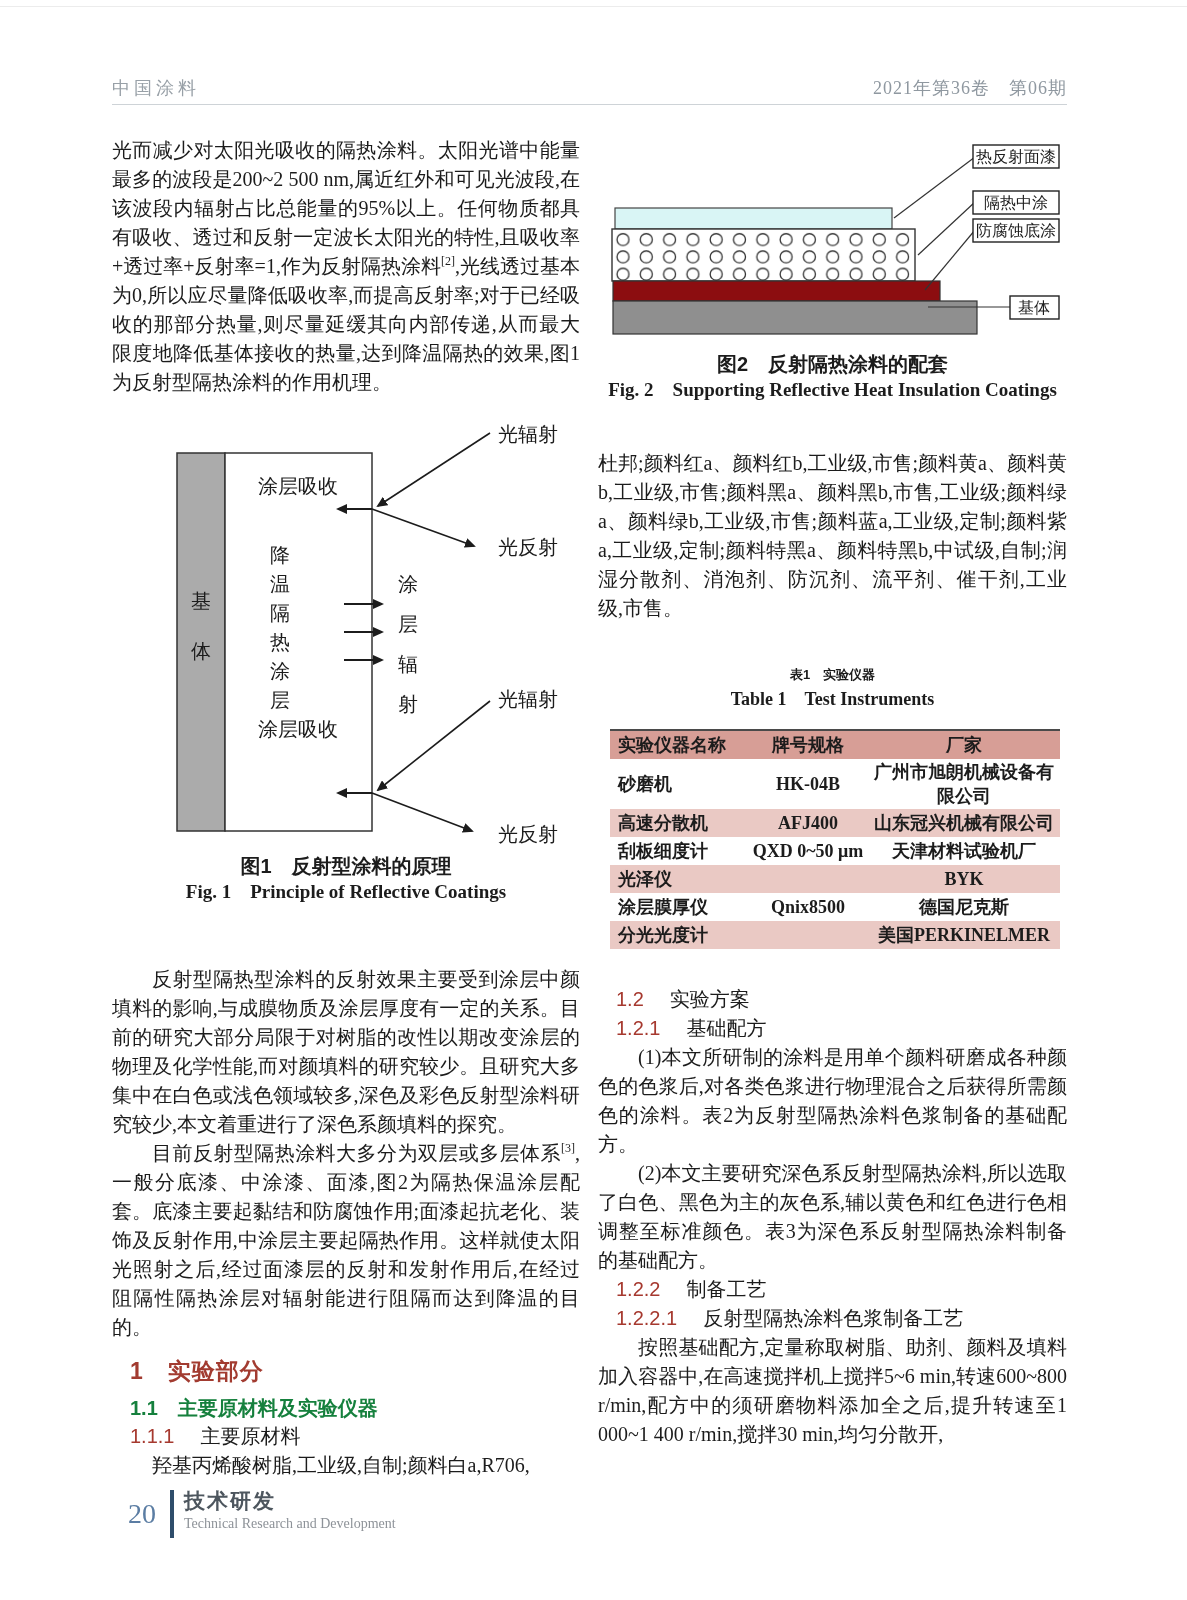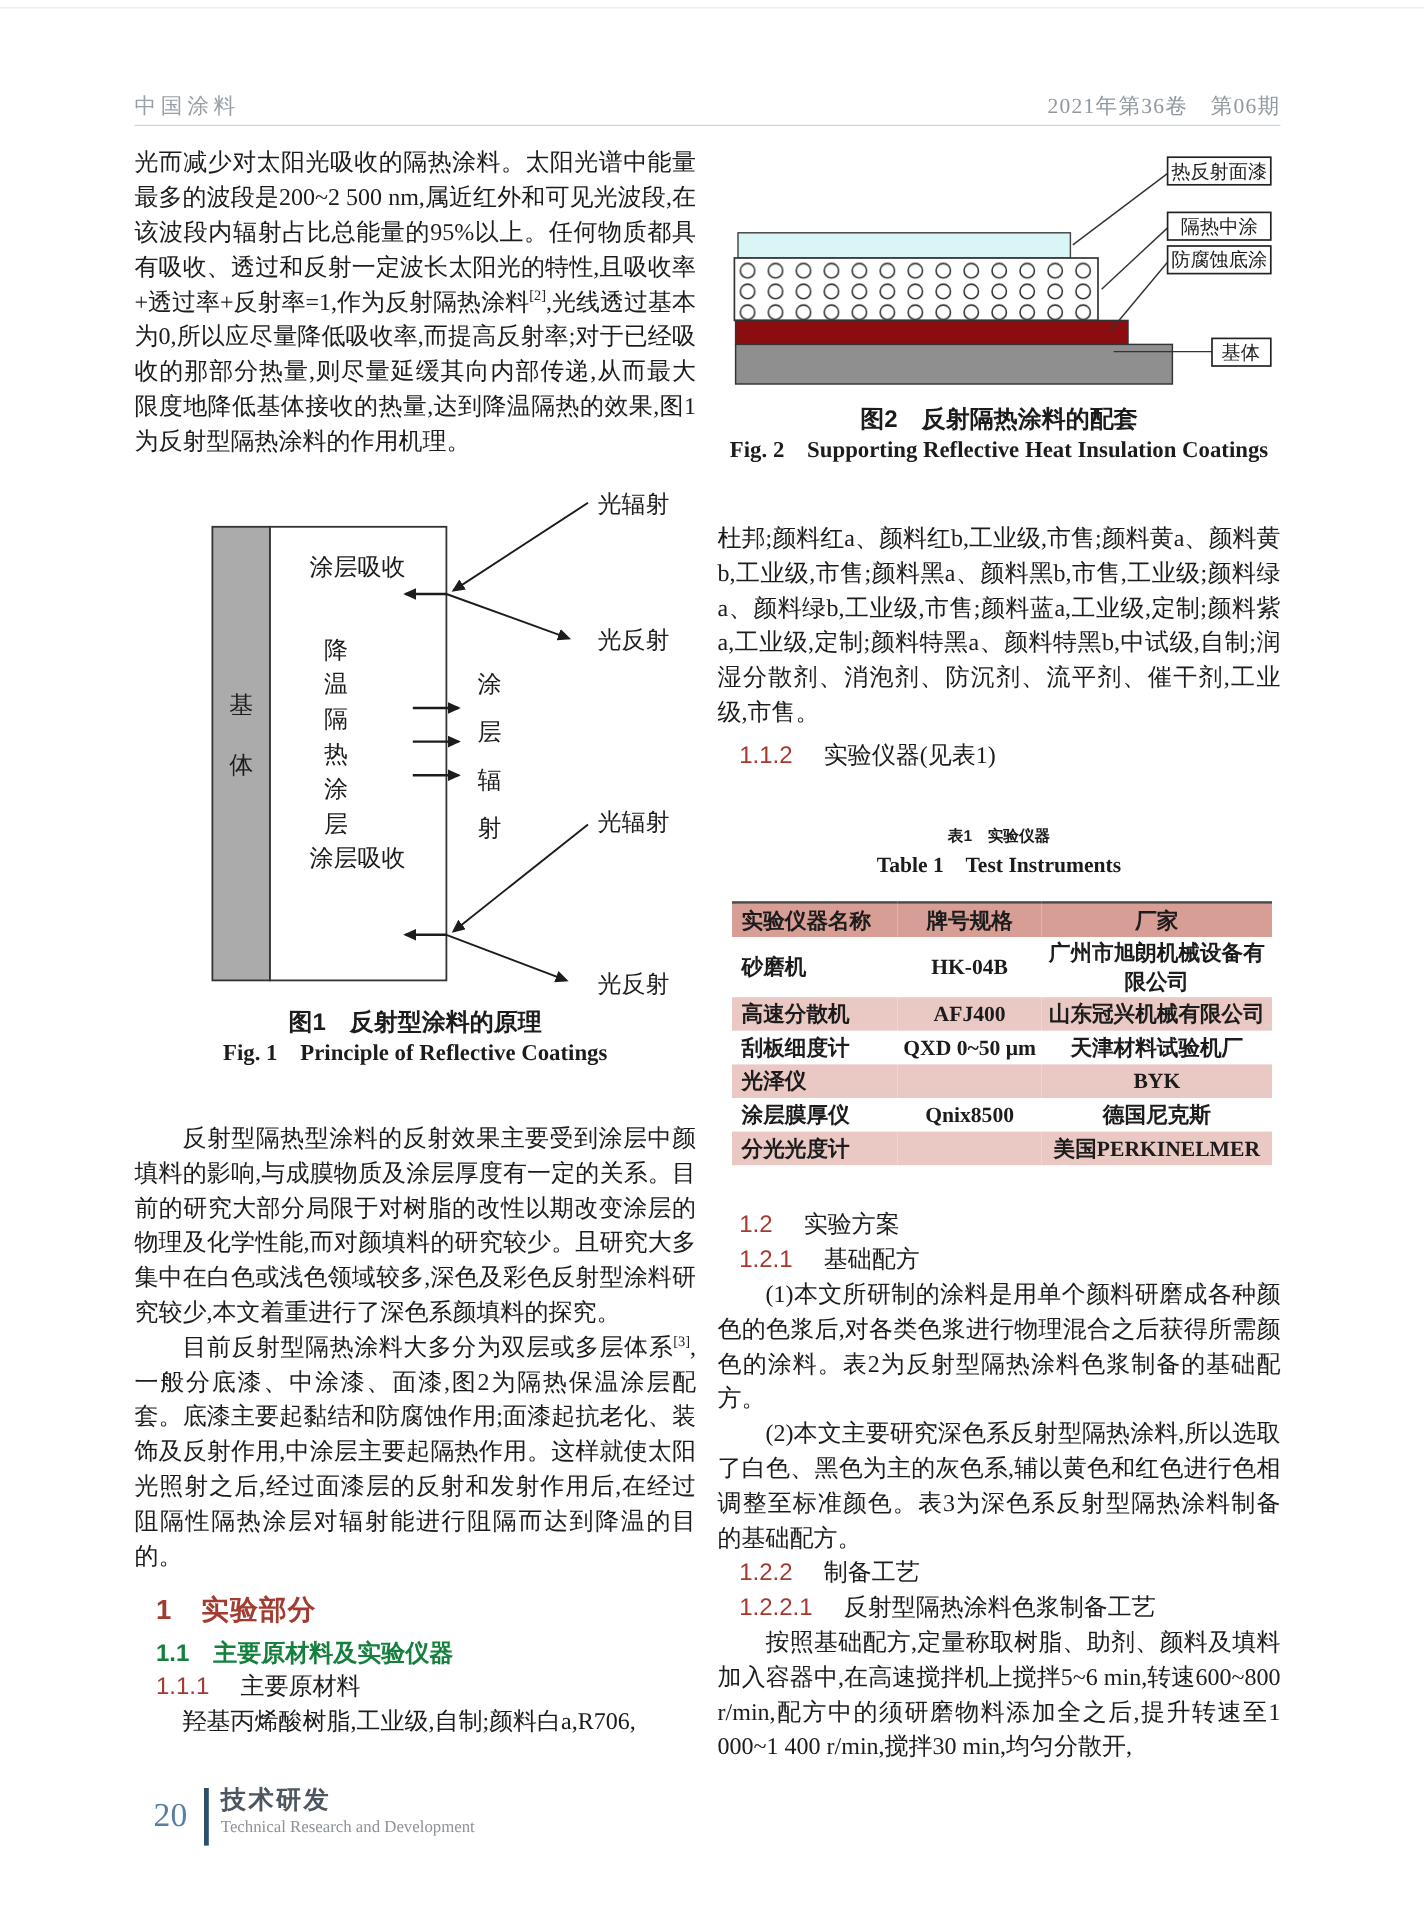--- a/index.html
+++ b/index.html
@@ -17,7 +17,7 @@
   .header-rule { position:absolute; left:112px; top:104px; width:955px; border-top:1px solid #ced3d7; }
 
   
-  .col { position:absolute; top:97px; width:469px; }
+  .col { position:absolute; top:111px; width:469px; }
   .col-left  { left:112px; width:468px; }
   .col-right { left:598px; }
 

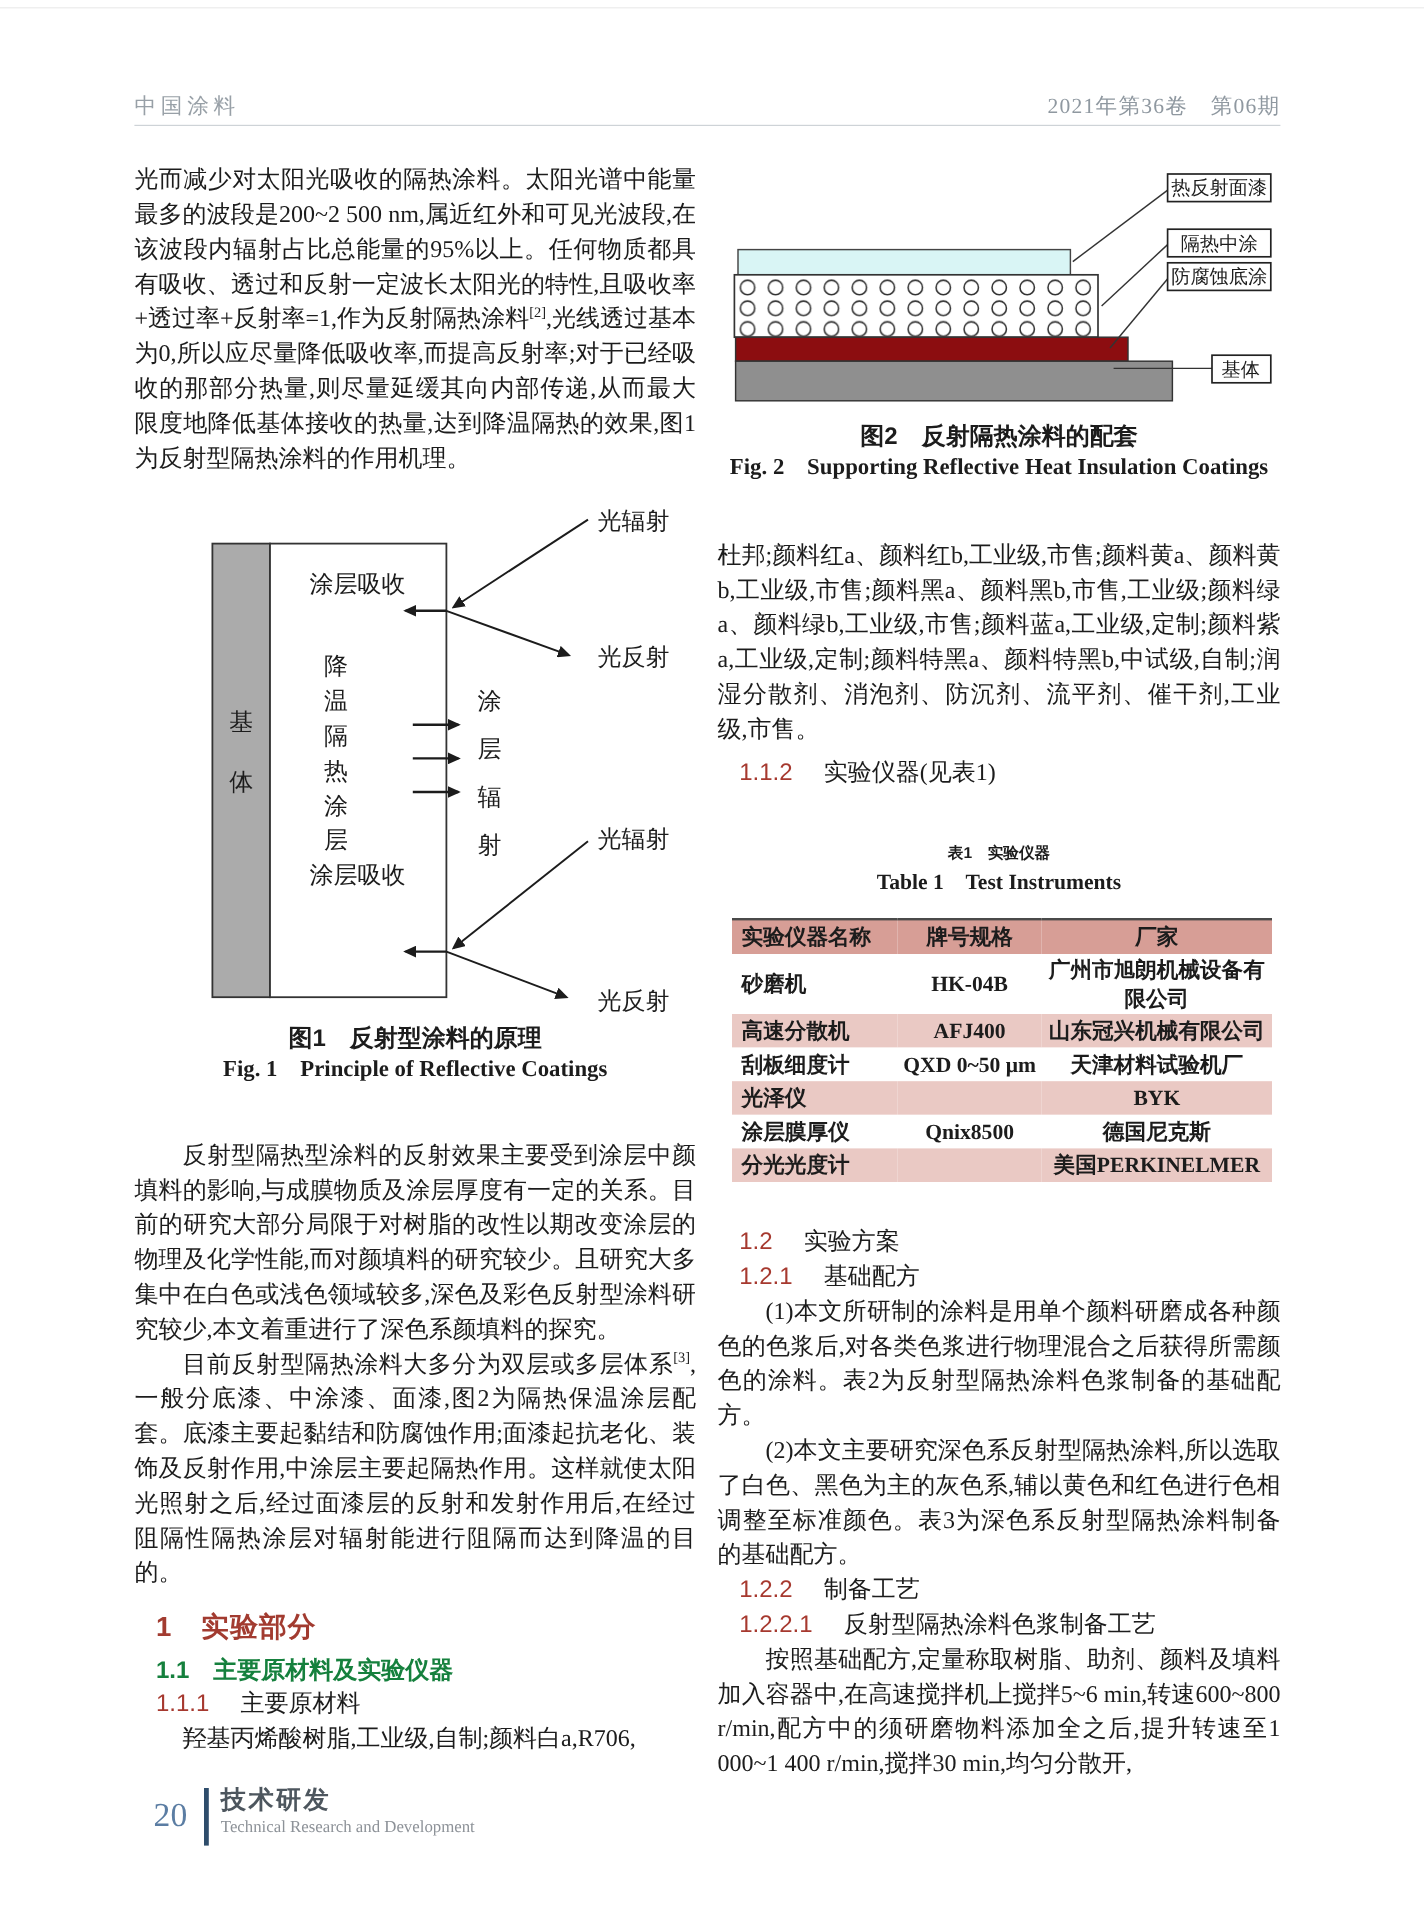--- a/index.html
+++ b/index.html
@@ -173,7 +173,6 @@
 
     <p class="body-text" style="margin-top:46px;">杜邦;颜料红a、颜料红b,工业级,市售;颜料黄a、颜料黄b,工业级,市售;颜料黑a、颜料黑b,市售,工业级;颜料绿a、颜料绿b,工业级,市售;颜料蓝a,工业级,定制;颜料紫a,工业级,定制;颜料特黑a、颜料特黑b,中试级,自制;润湿分散剂、消泡剂、防沉剂、流平剂、催干剂,工业级,市售。</p>
 
-    <div class="h3" style="margin-top:7px;"><span class="h-num">1.1.2</span><span class="h-title">实验仪器(见表1)</span></div>
 
     <p class="tbl-cap-zh">表1　实验仪器</p>
     <p class="tbl-cap-en">Table 1　Test Instruments</p>

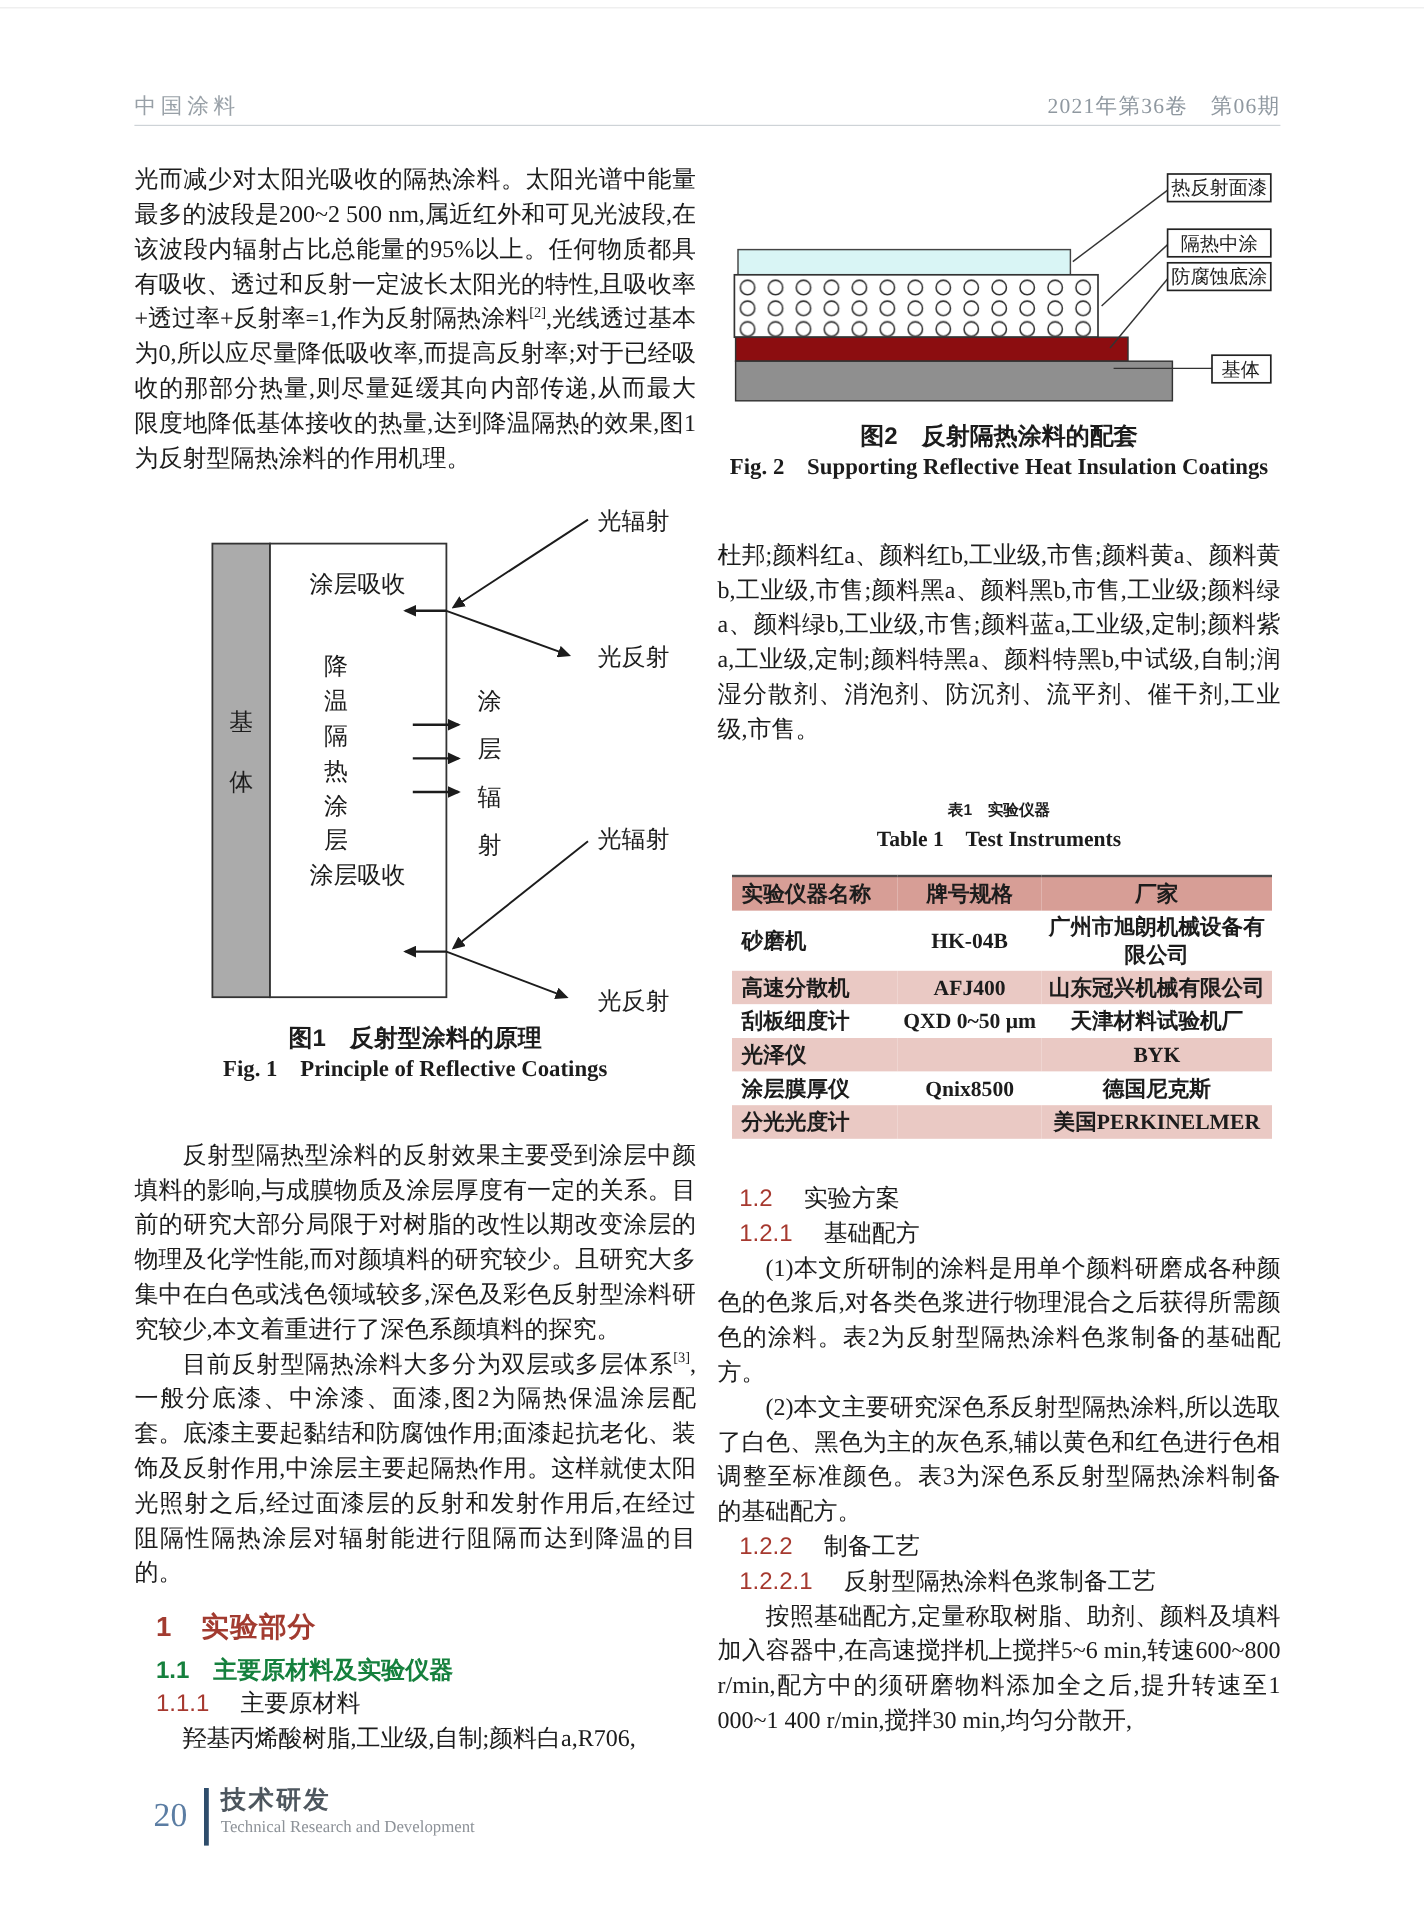--- a/index.html
+++ b/index.html
@@ -130,7 +130,7 @@
     <p class="fig-cap-zh" style="margin-top:2px;">图1　反射型涂料的原理</p>
     <p class="fig-cap-en">Fig. 1　Principle of Reflective Coatings</p>
 
-    <p class="body-text indent" style="margin-top:44px;">反射型隔热型涂料的反射效果主要受到涂层中颜填料的影响,与成膜物质及涂层厚度有一定的关系。目前的研究大部分局限于对树脂的改性以期改变涂层的物理及化学性能,而对颜填料的研究较少。且研究大多集中在白色或浅色领域较多,深色及彩色反射型涂料研究较少,本文着重进行了深色系颜填料的探究。</p>
+    <p class="body-text indent" style="margin-top:60px;">反射型隔热型涂料的反射效果主要受到涂层中颜填料的影响,与成膜物质及涂层厚度有一定的关系。目前的研究大部分局限于对树脂的改性以期改变涂层的物理及化学性能,而对颜填料的研究较少。且研究大多集中在白色或浅色领域较多,深色及彩色反射型涂料研究较少,本文着重进行了深色系颜填料的探究。</p>
     <p class="body-text indent"><span>目前反射型隔热涂料大多分为双层或多层体系</span><sup class="ref">[3]</sup><span>,一般分底漆、中涂漆、面漆,图2为隔热保温涂层配套。底漆主要起黏结和防腐蚀作用;面漆起抗老化、装饰及反射作用,中涂层主要起隔热作用。这样就使太阳光照射之后,经过面漆层的反射和发射作用后,在经过阻隔性隔热涂层对辐射能进行阻隔而达到降温的目的。</span></p>
 
     <div class="h1">1　实验部分</div>

